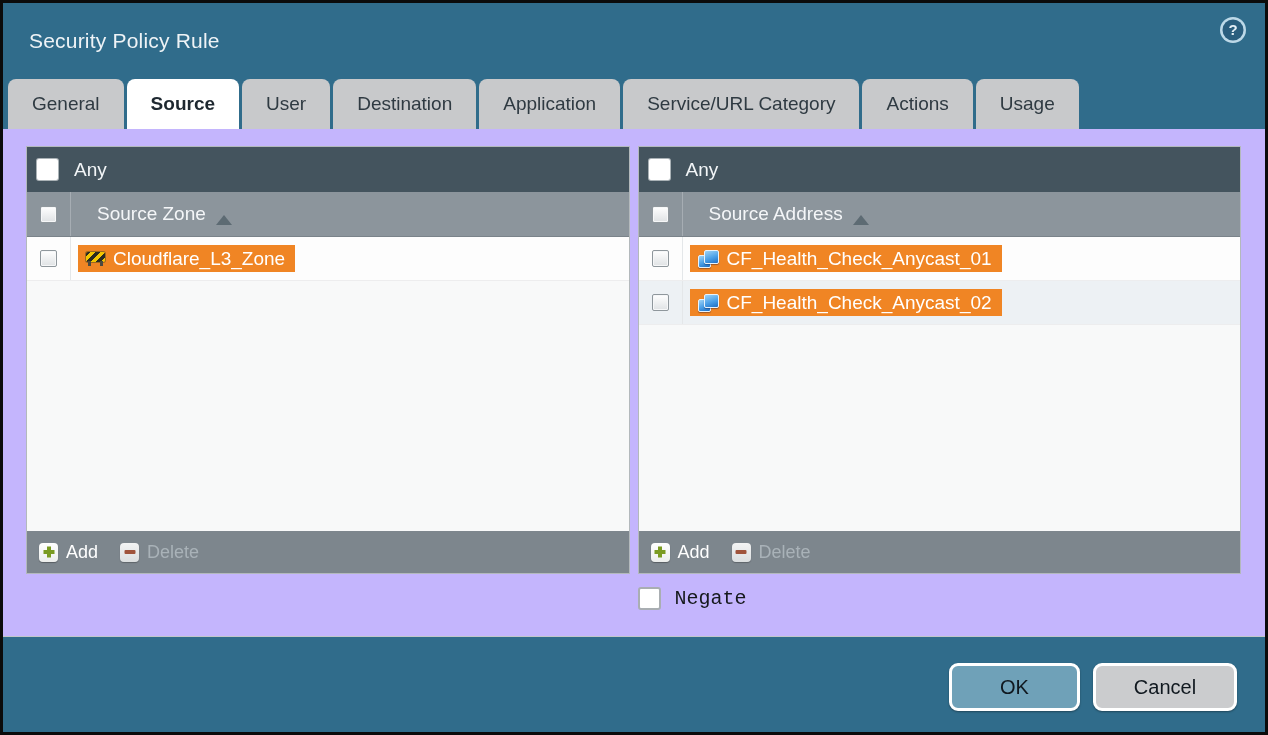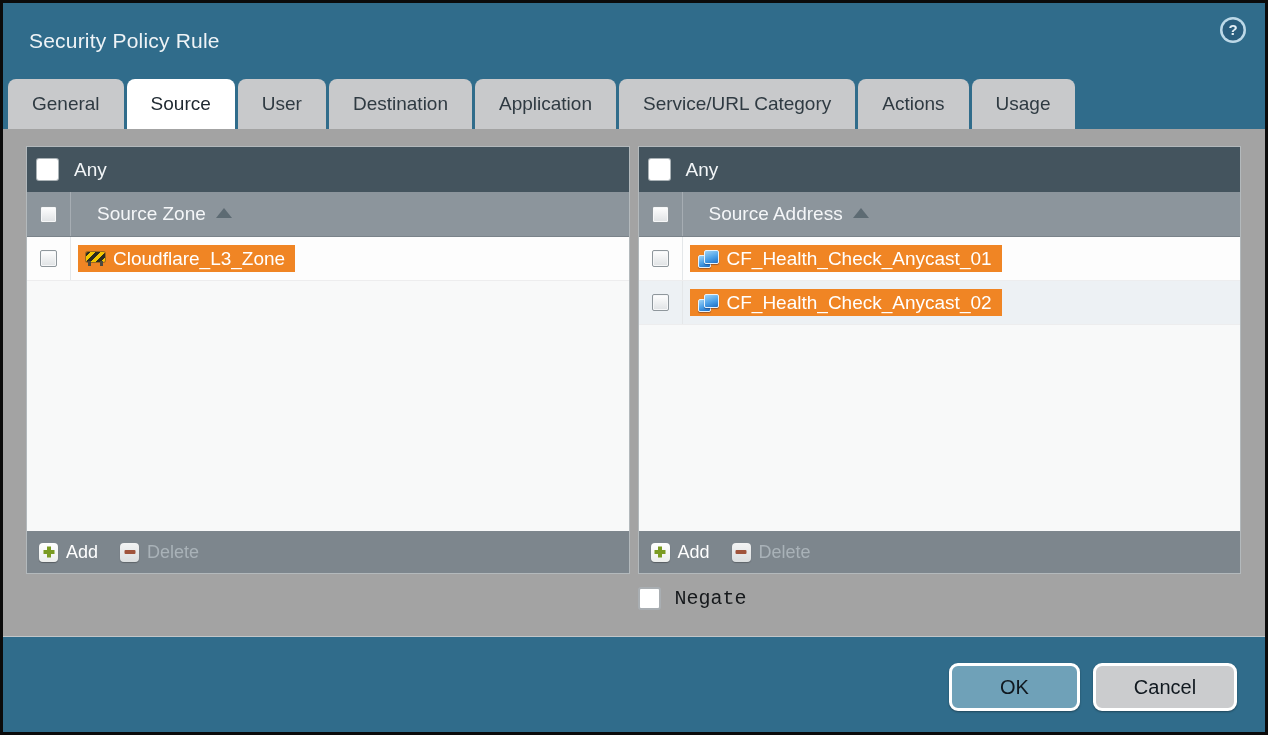--- a/index.html
+++ b/index.html
@@ -24,7 +24,7 @@
     background:#c8c9cb; color:#2f3a42; font-size:19px;
     border-radius:8px 8px 0 0; cursor:pointer; white-space:nowrap;
   }
-  .tab.active { background:#ffffff; color:#1e2830; }
+  .tab.active { background:#ffffff; color:#1e2830;font-weight:bold; }
 
   
   .body { background:#a3a3a3; flex:1; padding:17px 24px 0 23px; border-bottom:1px solid #c2c6c9; }

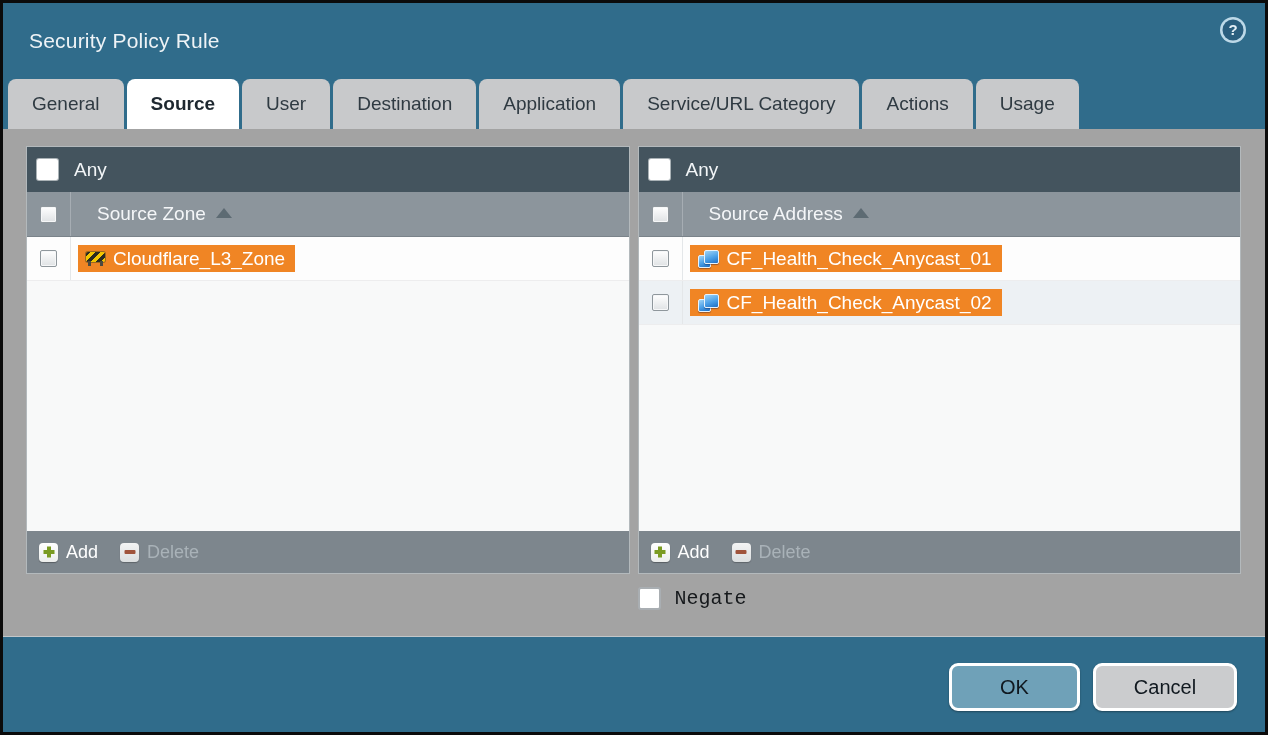--- a/index.html
+++ b/index.html
@@ -27,7 +27,7 @@
   .tab.active { background:#ffffff; color:#1e2830;font-weight:bold; }
 
   
-  .body { background:#a3a3a3; flex:1; padding:17px 24px 0 23px; border-bottom:1px solid #c2c6c9; }
+  .body { background:#c4b5fd; flex:1; padding:17px 24px 0 23px; border-bottom:1px solid #c2c6c9; }
   .panels { display:flex; gap:8px; }
   .panel { flex:1; height:428px; display:flex; flex-direction:column; border:1px solid #b3b9bc; background:#f8f9f9; }
 

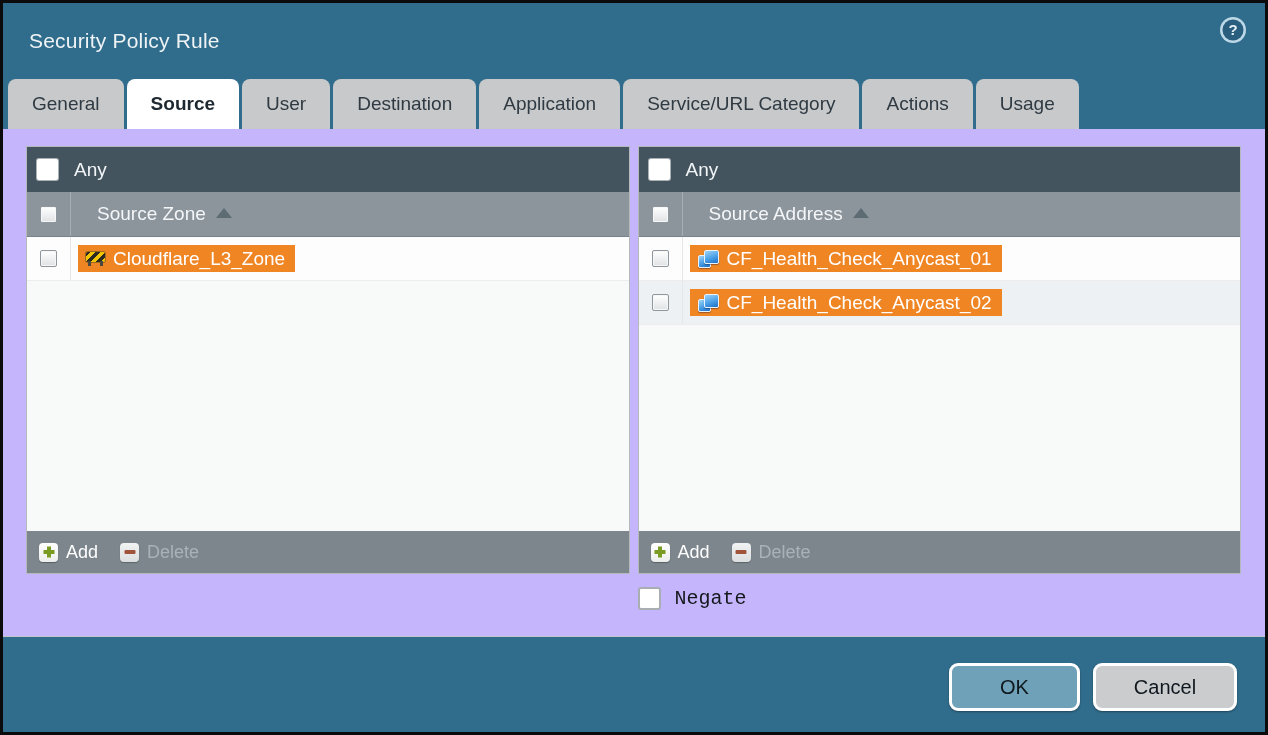--- a/index.html
+++ b/index.html
@@ -42,7 +42,7 @@
     background:linear-gradient(180deg,#ffffff,#dfe2e4);
     border:1px solid #8f979c; box-shadow:inset 0 0 0 1px #f6f7f8;
   }
-  .col-label { color:#f4f6f8; font-size:19px; margin-left:26px; display:flex; align-items:center; gap:10px; }
+  .col-label { color:#f4f6f8; font-size:19px; margin-left:26px; display:flex; align-items:flex-end; gap:10px; }
   .sort-asc { width:0; height:0; border-left:8px solid transparent; border-right:8px solid transparent; border-bottom:10px solid #5d6b73; margin-top:-2px; }
 
   .list { flex:1; overflow:hidden; background:#f8f9f9; }

